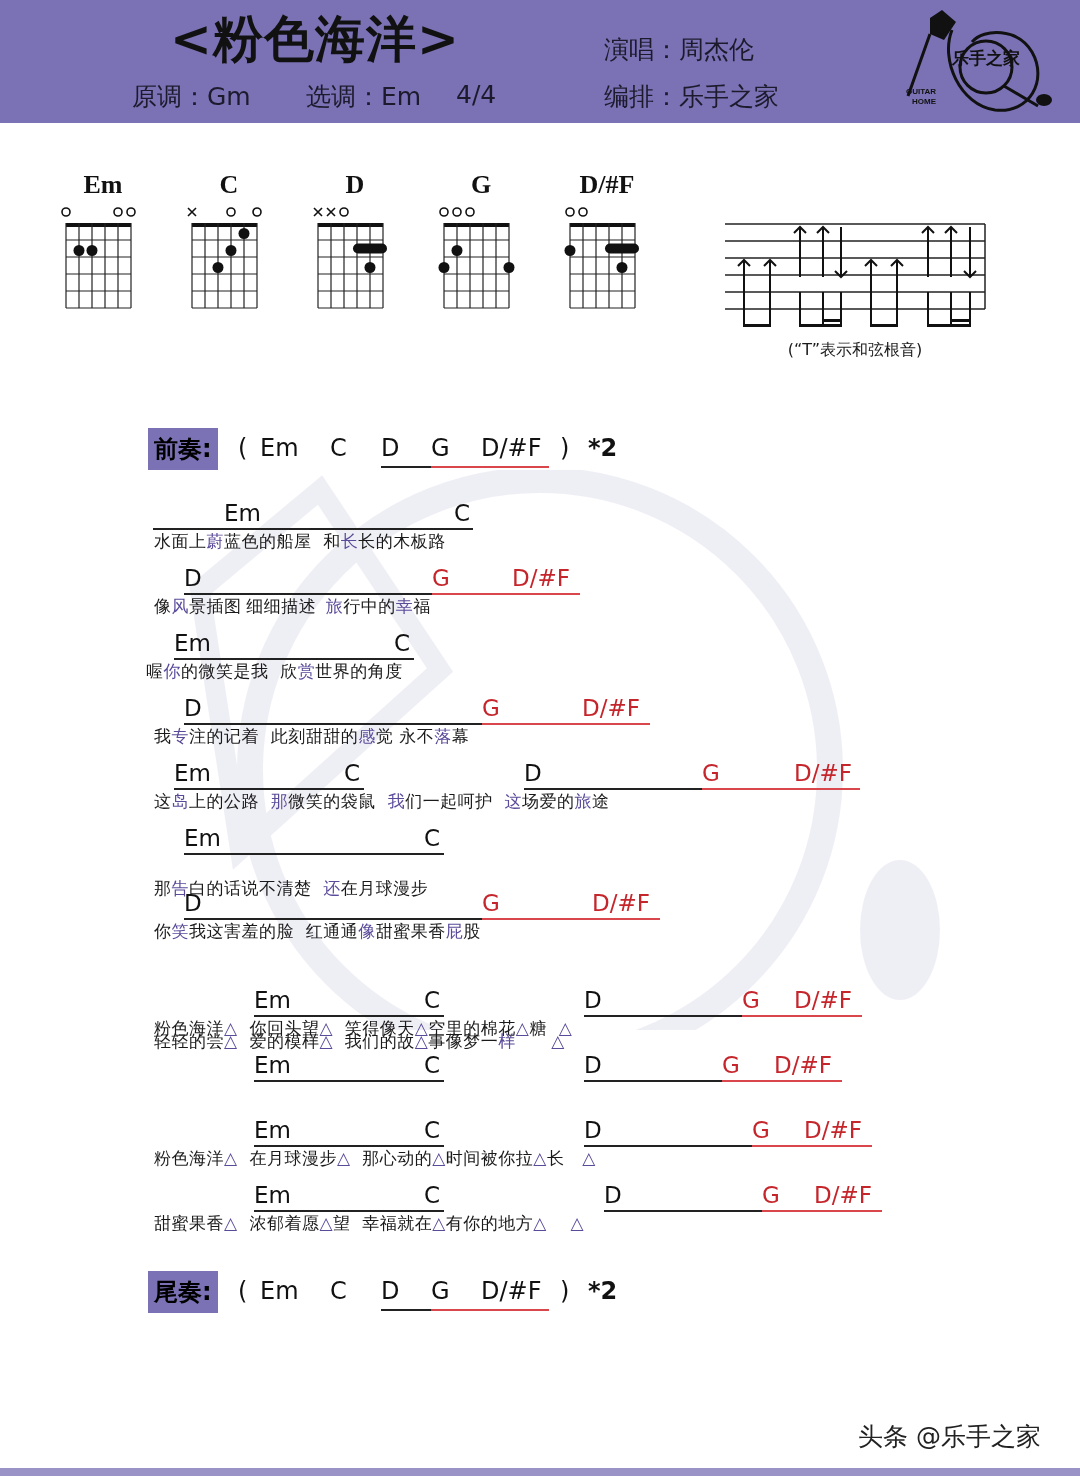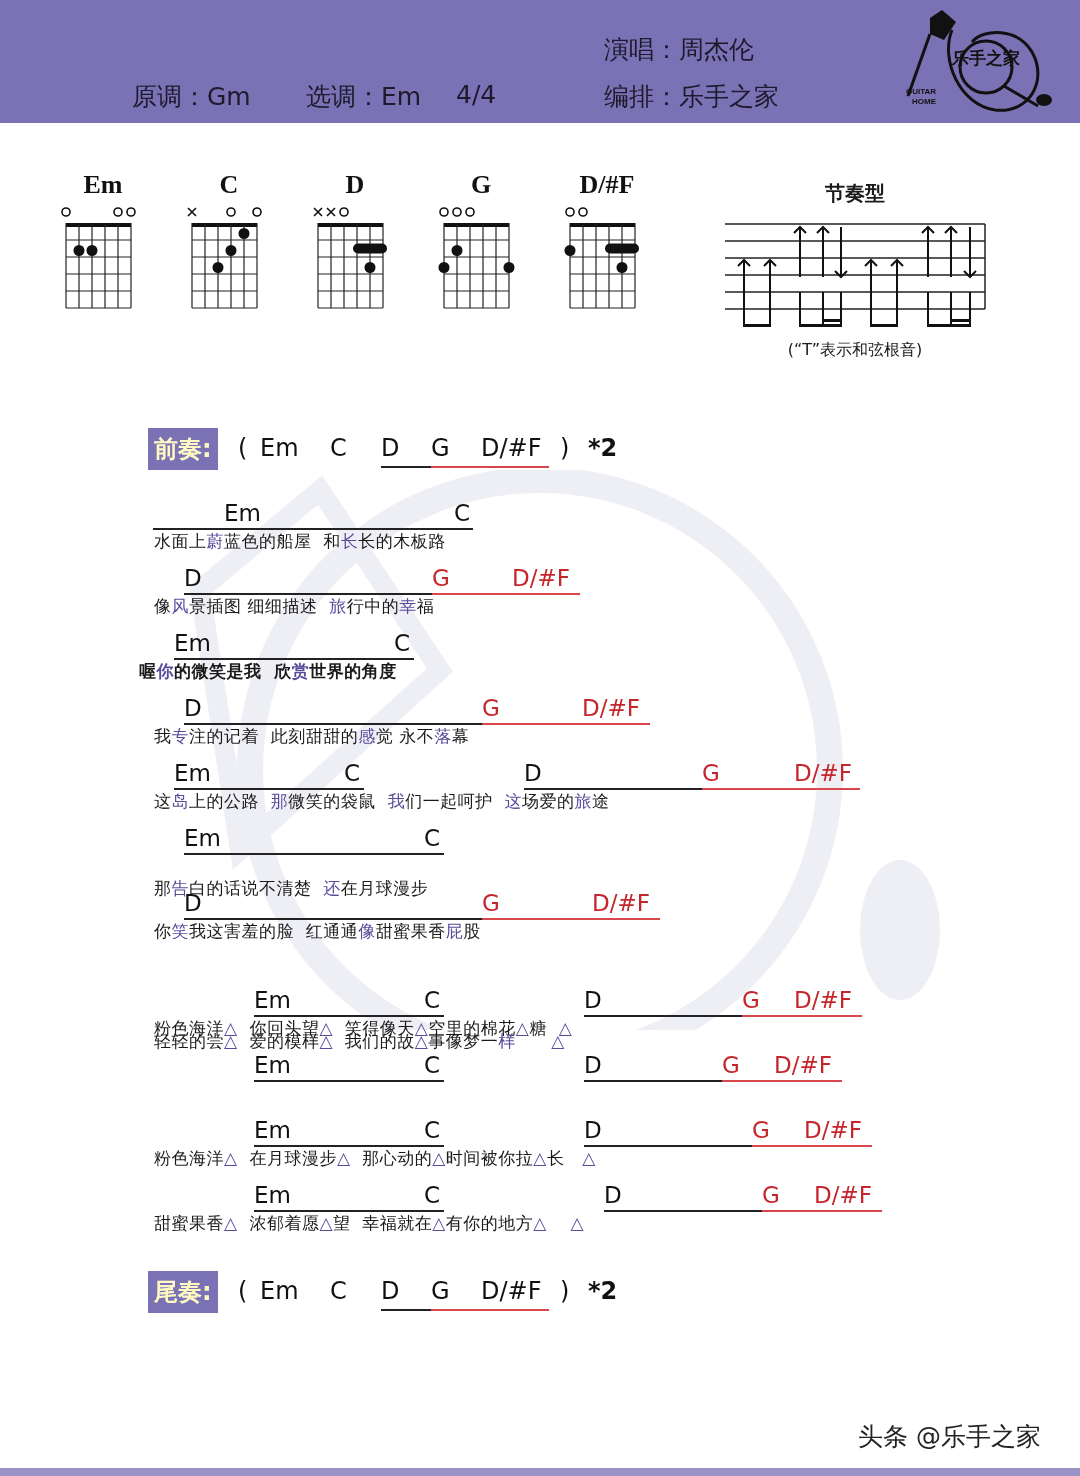--- a/index.html
+++ b/index.html
@@ -33,6 +33,7 @@
 <body>
 
 <div class="header">
+  <div class="title">&lt;粉色海洋&gt;</div>
   <div class="meta" style="left:132px; top:80px;">原调：Gm</div>
   <div class="meta" style="left:306px; top:80px;">选调：Em</div>
   <div class="meta" style="left:456px; top:80px;">4/4</div>

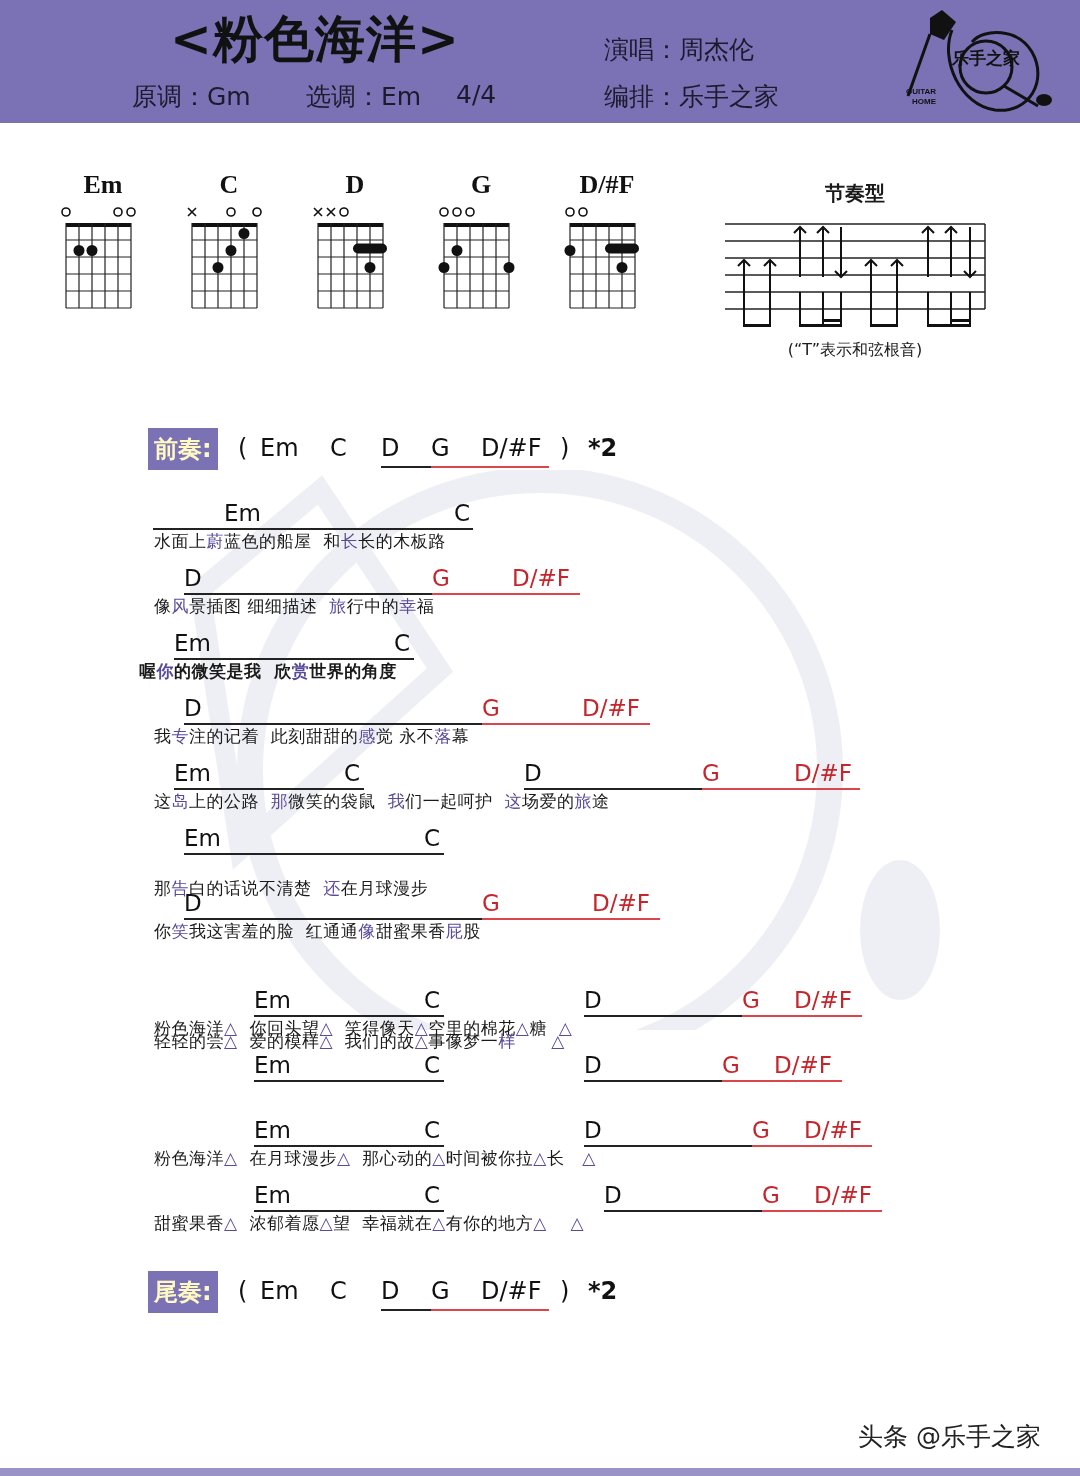--- a/index.html
+++ b/index.html
@@ -174,7 +174,6 @@
   </div>
 
 <div class="rhythm">
-  <div class="rhythm-title">节奏型</div>
   <svg style="position:absolute; left:0; top:40px;" width="270" height="115" viewBox="0 0 270 115">
     <g stroke="#222" stroke-width="1.5">
       <line x1="5" y1="4" x2="265" y2="4"></line>

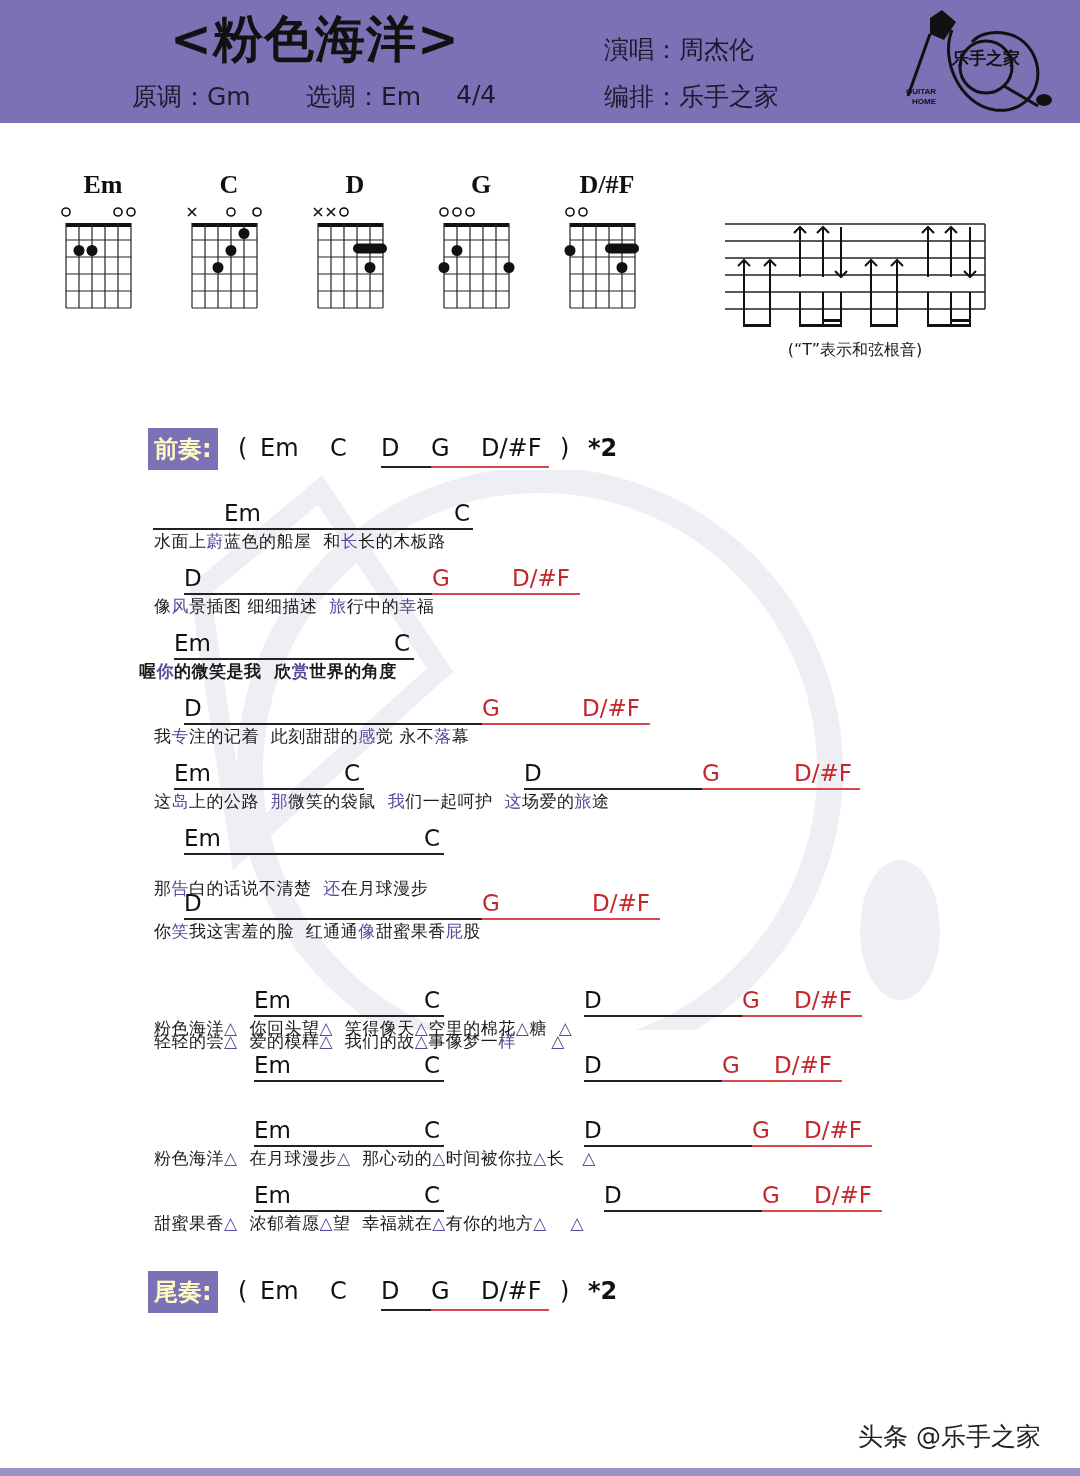--- a/index.html
+++ b/index.html
@@ -16,7 +16,7 @@
   .rhythm { position:absolute; left:720px; top:180px; width:270px; height:190px; }
   .rhythm-title { position:absolute; left:0; top:0; width:270px; text-align:center; font-size:20px; font-weight:bold; }
   .rhythm-note { position:absolute; left:0; top:160px; width:270px; text-align:center; font-size:16px; }
-  .section-tag { position:absolute; left:148px; background:#7b72b6; color:#fef9c3; font-weight:bold;
+  .section-tag { position:absolute; left:148px; background:#7b72b6; color:#000000; font-weight:bold;
                  font-size:24px; padding:4px 6px; height:34px; line-height:34px; }
   .seq { position:absolute; font-size:24px; color:#111; white-space:pre; }
   .under-black { position:absolute; height:2px; background:#222; }

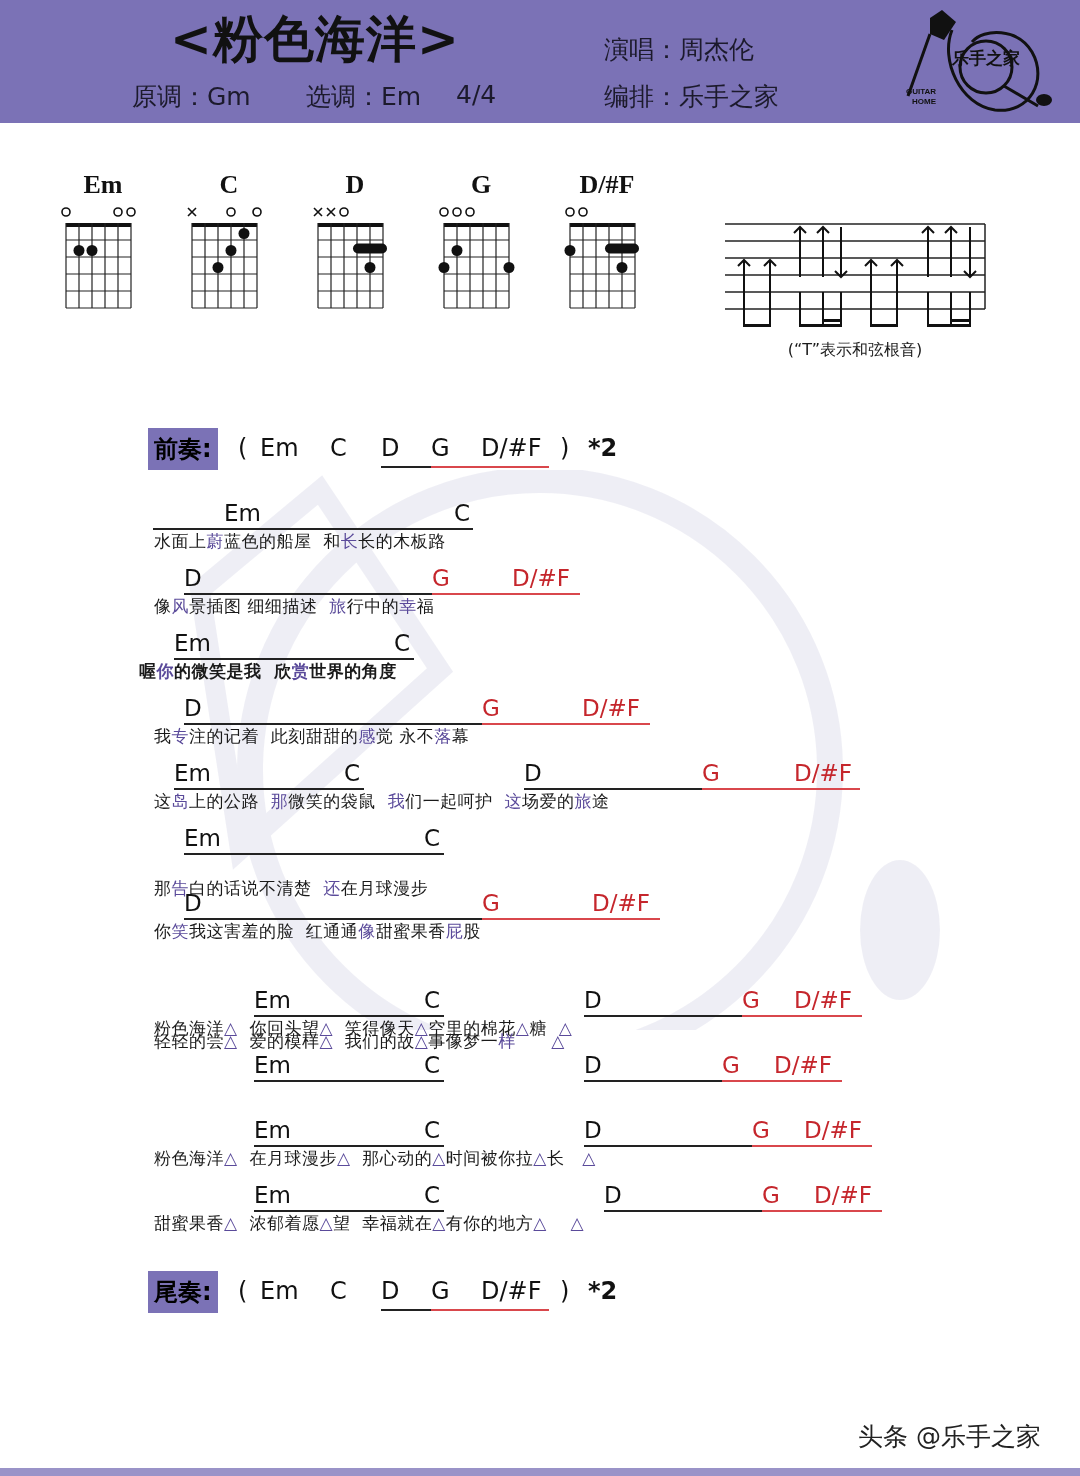--- a/index.html
+++ b/index.html
@@ -252,7 +252,7 @@
     <div class="chord red" style="left: 512px; top: 565px;">D/#F</div>
     <div class="under-black" style="left: 184px; width: 248px; top: 593px;"></div>
     <div class="under-red" style="left: 432px; width: 148px; top: 593px;"></div>
-    <div class="lyric" style="left: 154px; top: 595px;"><span>像</span><span class="hl">风</span><span>景插图 细细描述  </span><span class="hl">旅</span><span>行中的</span><span class="hl">幸</span><span>福</span></div>
+    <div class="lyric" style="left: 154px; top: 595px; font-family: Liberation Serif, serif;"><span>像</span><span class="hl">风</span><span>景插图 细细描述  </span><span class="hl">旅</span><span>行中的</span><span class="hl">幸</span><span>福</span></div>
     <div class="chord" style="left: 174px; top: 630px;">Em</div>
     <div class="chord" style="left: 394px; top: 630px;">C</div>
     <div class="under-black" style="left: 174px; width: 240px; top: 658px;"></div>

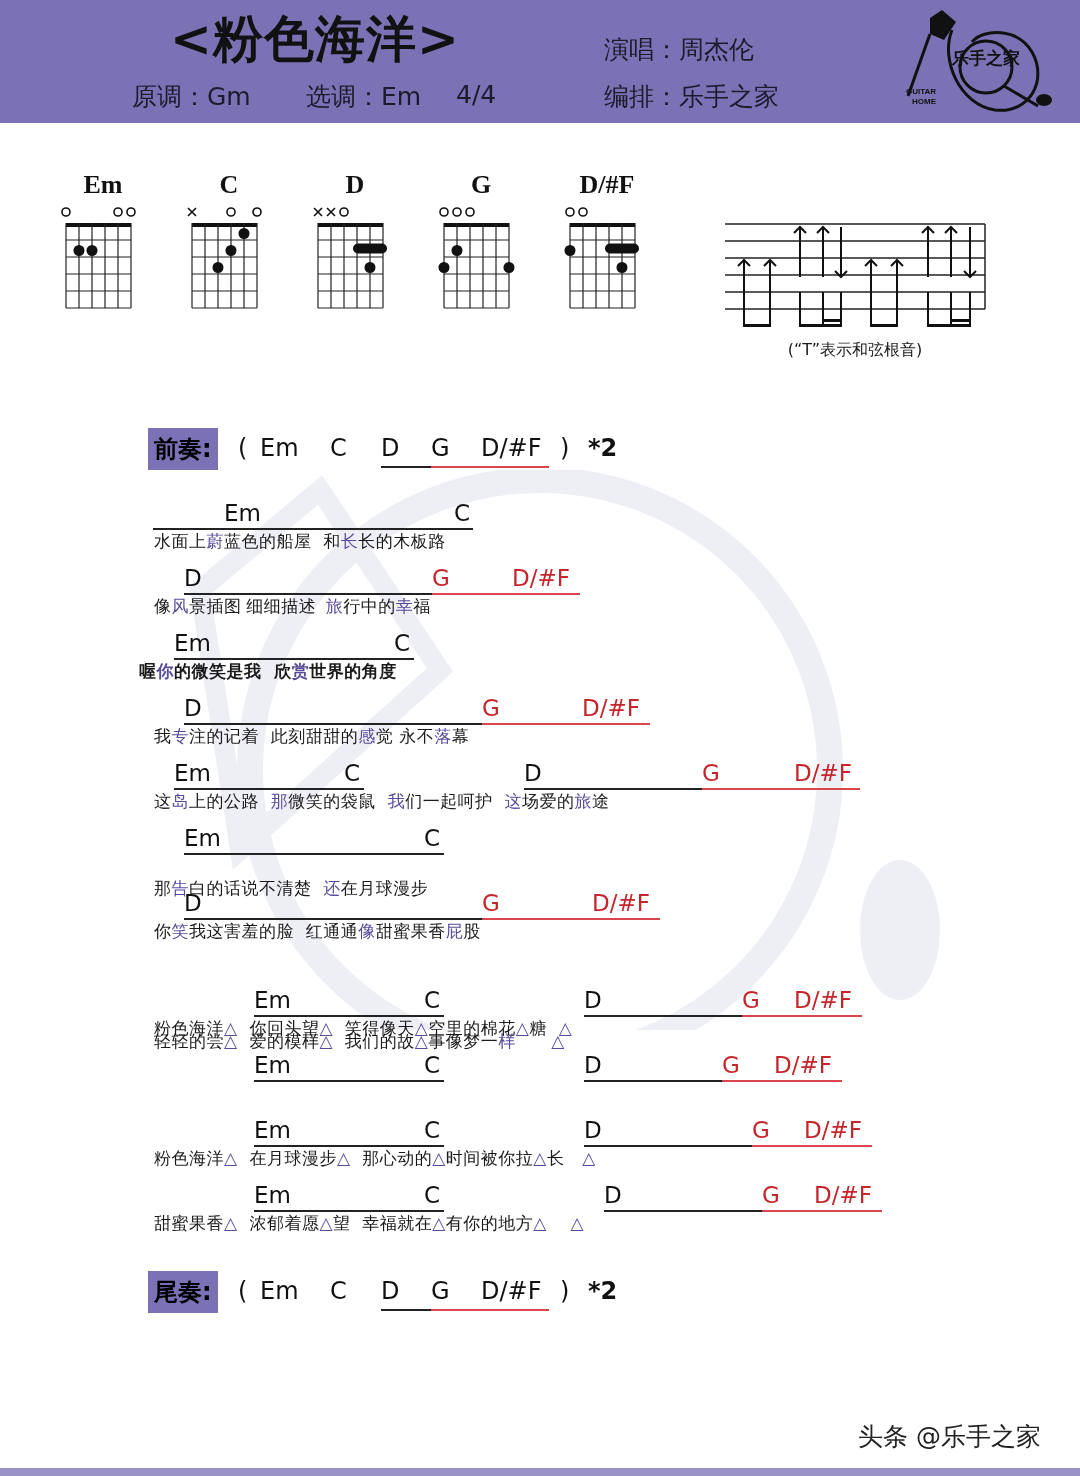--- a/index.html
+++ b/index.html
@@ -256,7 +256,7 @@
     <div class="chord" style="left: 174px; top: 630px;">Em</div>
     <div class="chord" style="left: 394px; top: 630px;">C</div>
     <div class="under-black" style="left: 174px; width: 240px; top: 658px;"></div>
-    <div class="lyric" style="left: 139px; top: 660px; font-weight: bold;"><span>喔</span><span class="hl">你</span><span>的微笑是我  欣</span><span class="hl">赏</span><span>世界的角度</span></div>
+    <div class="lyric" style="left: 146px; top: 660px;"><span>喔</span><span class="hl">你</span><span>的微笑是我  欣</span><span class="hl">赏</span><span>世界的角度</span></div>
     <div class="chord" style="left: 184px; top: 695px;">D</div>
     <div class="chord red" style="left: 482px; top: 695px;">G</div>
     <div class="chord red" style="left: 582px; top: 695px;">D/#F</div>

